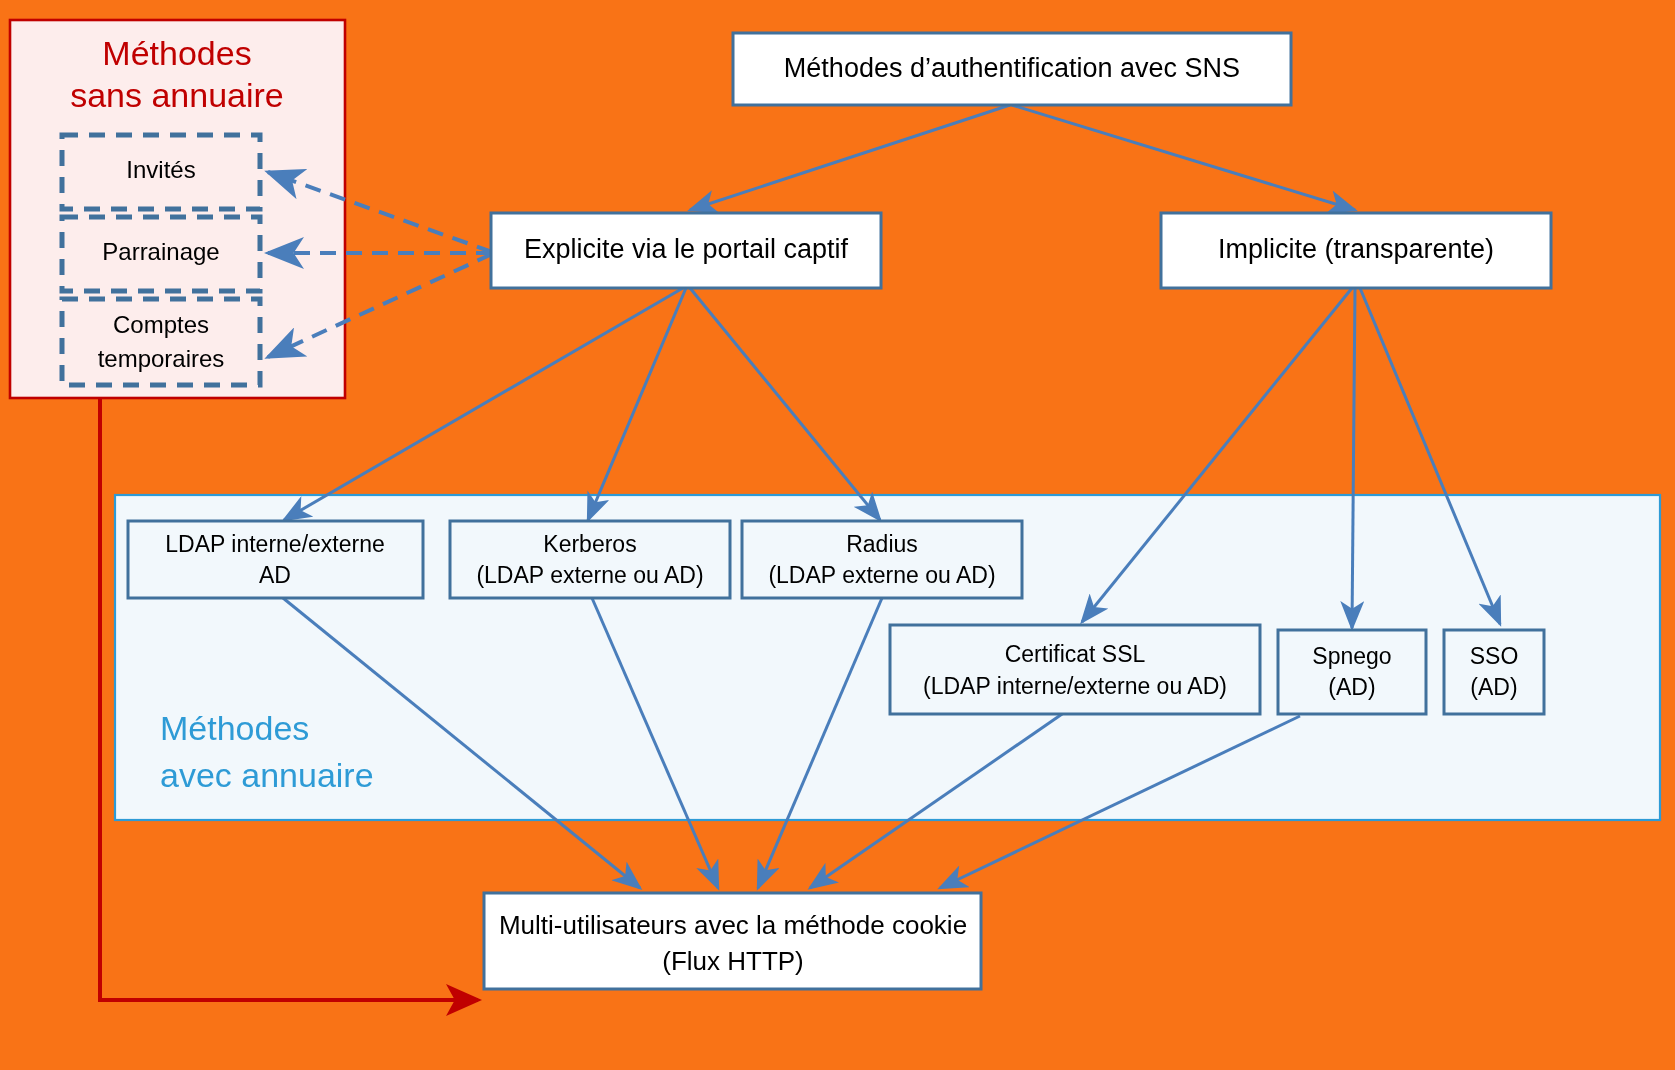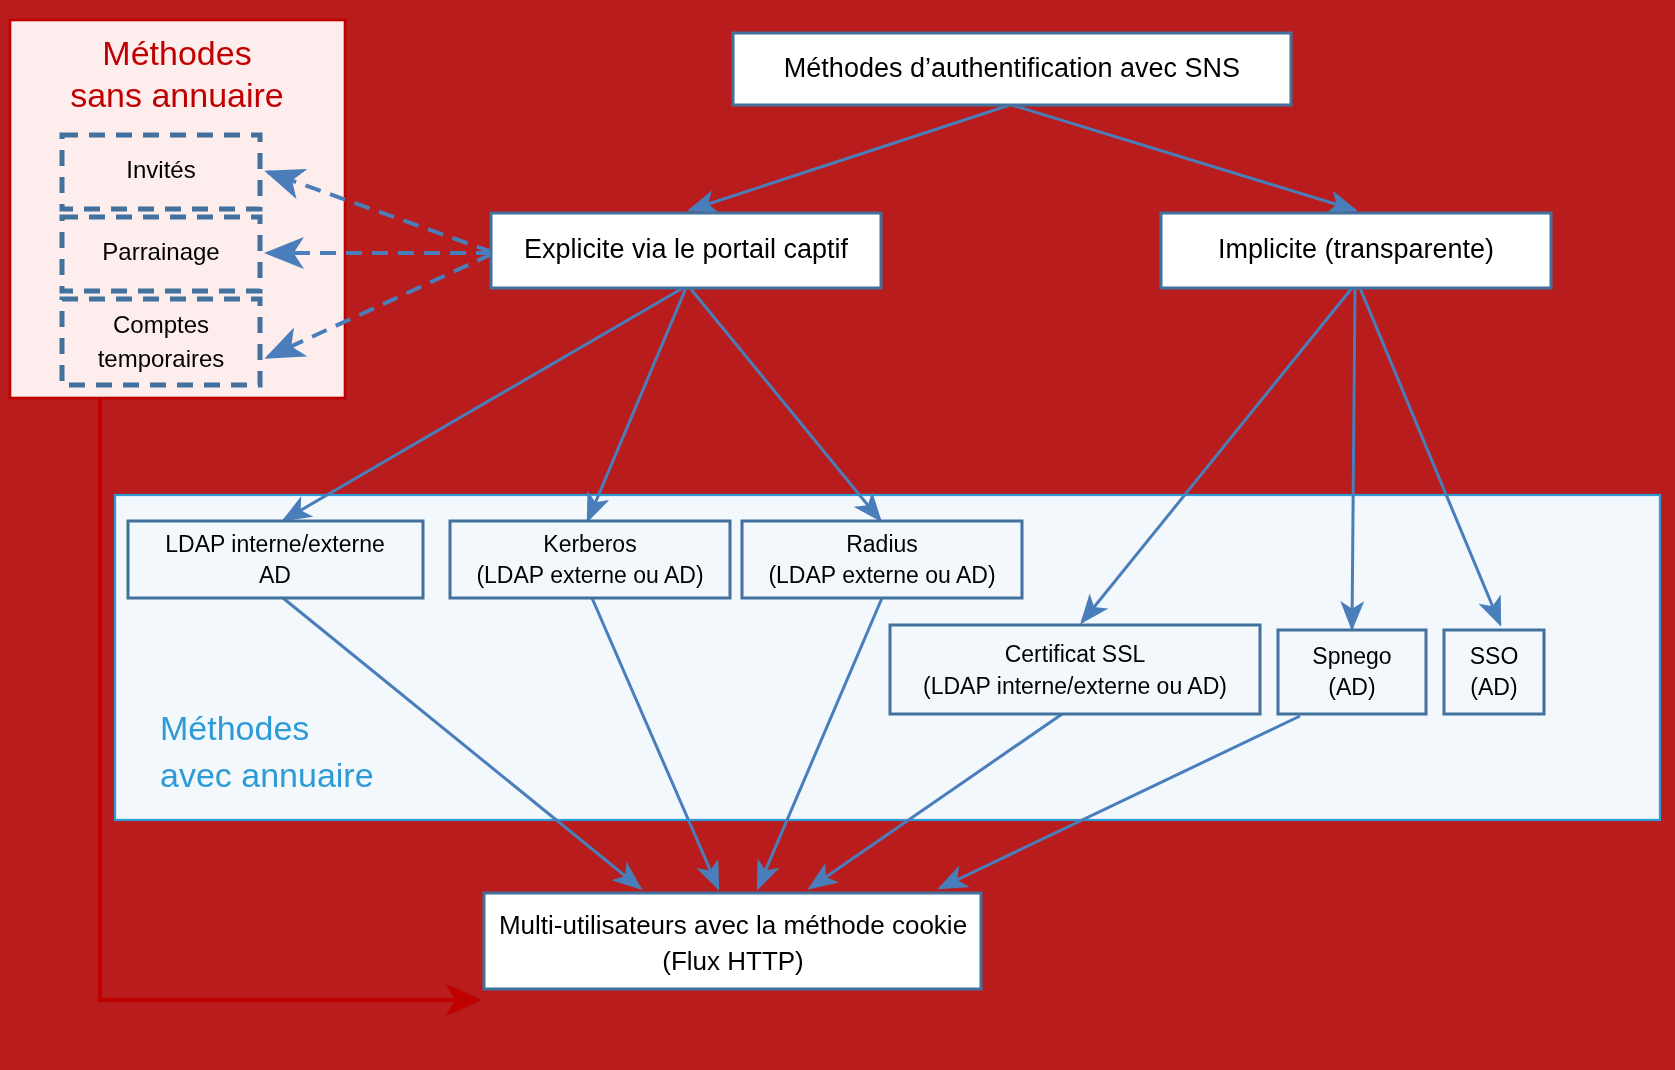--- a/index.html
+++ b/index.html
@@ -14,7 +14,7 @@
     position: relative;
     width: 1675px;
     height: 1070px;
-    background: #b91c1c;
+    background: #f97316;
     overflow: hidden;
   }
   svg.layer {

